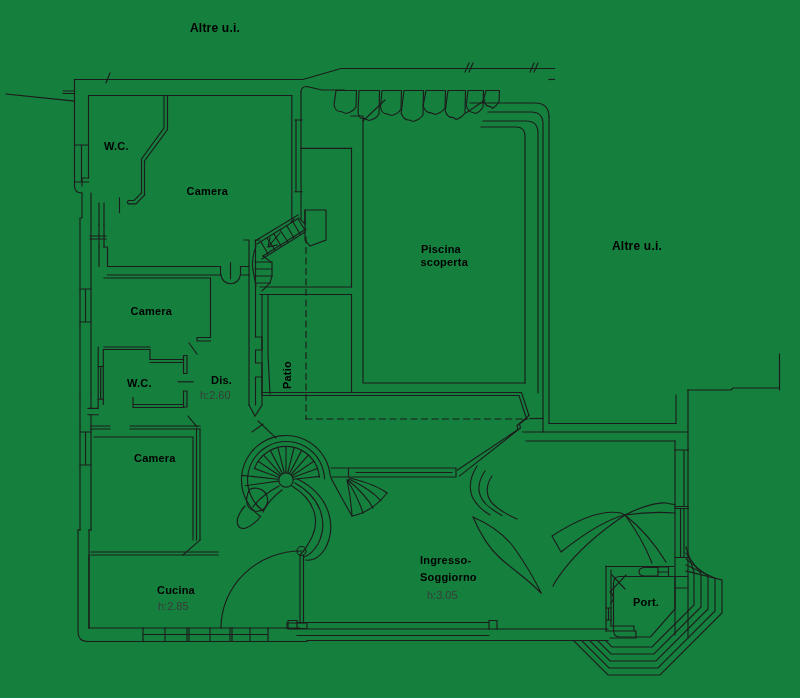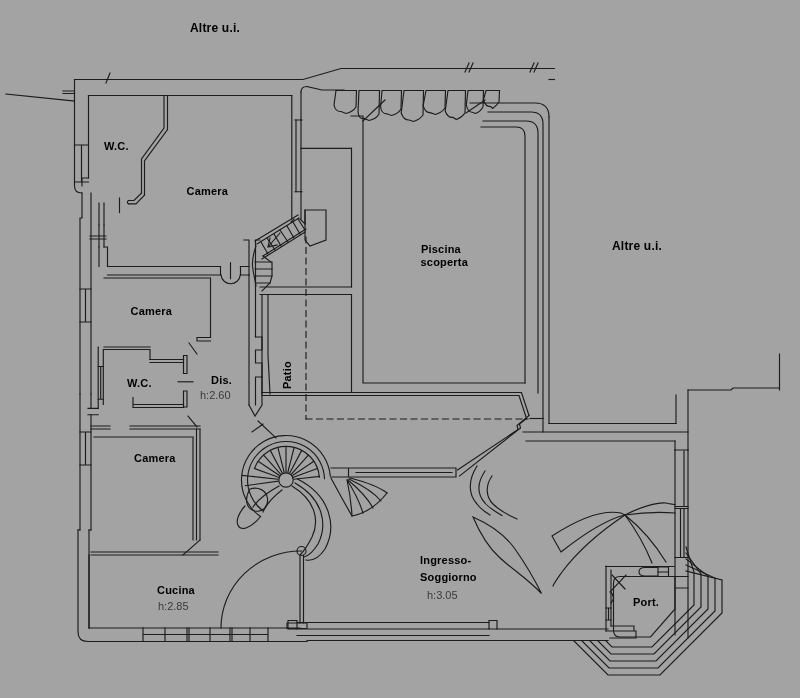--- a/index.html
+++ b/index.html
@@ -3,7 +3,7 @@
 <meta charset="utf-8">
 <style>
   html,body{margin:0;padding:0;background:#ffffff;}
-  .wrap{width:800px;height:698px;position:relative;background:#a3a3a3;overflow:hidden;}
+  .wrap{width:800px;height:698px;position:relative;background:#15803d;overflow:hidden;}
   svg{position:absolute;left:0;top:0;}
   text{font-family:"Liberation Sans",sans-serif;}
   .lbl{font-weight:bold;font-size:11px;fill:#000;letter-spacing:0.2px;}

